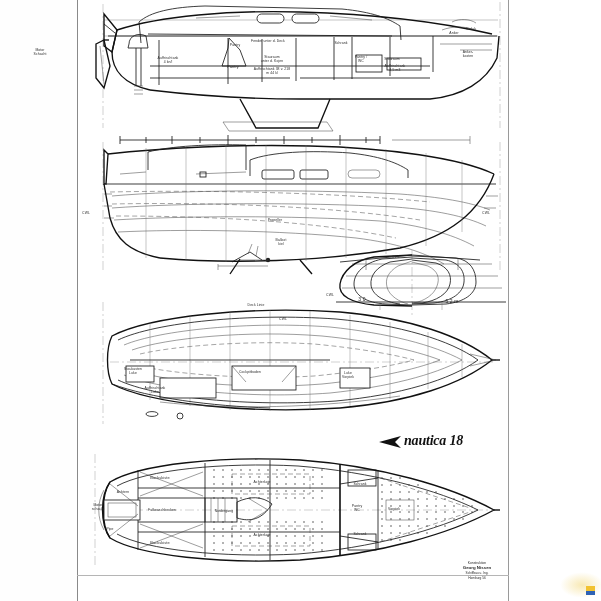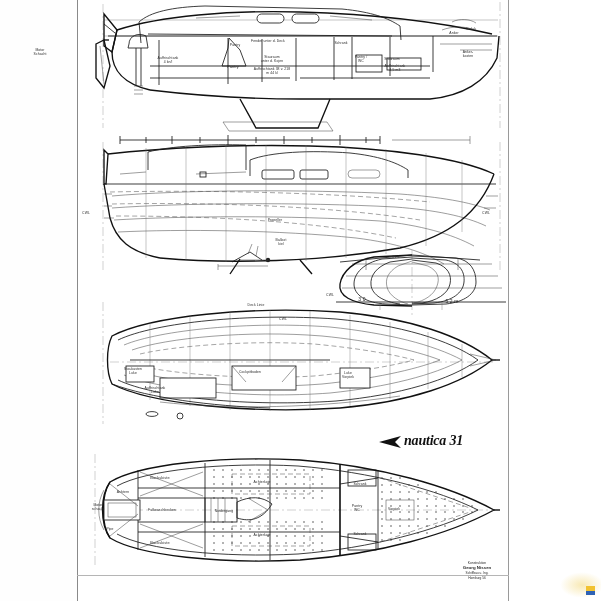--- a/index.html
+++ b/index.html
@@ -511,7 +511,7 @@
         <path d="M0 6 L22 0 L16 6 L22 12 Z" fill="#111"></path>
       </svg>
     </span>
-    <span class="word">nautica 31</span>
+    <span class="word">nautica 18</span>
   </div>
 
   <div id="titleblock">

